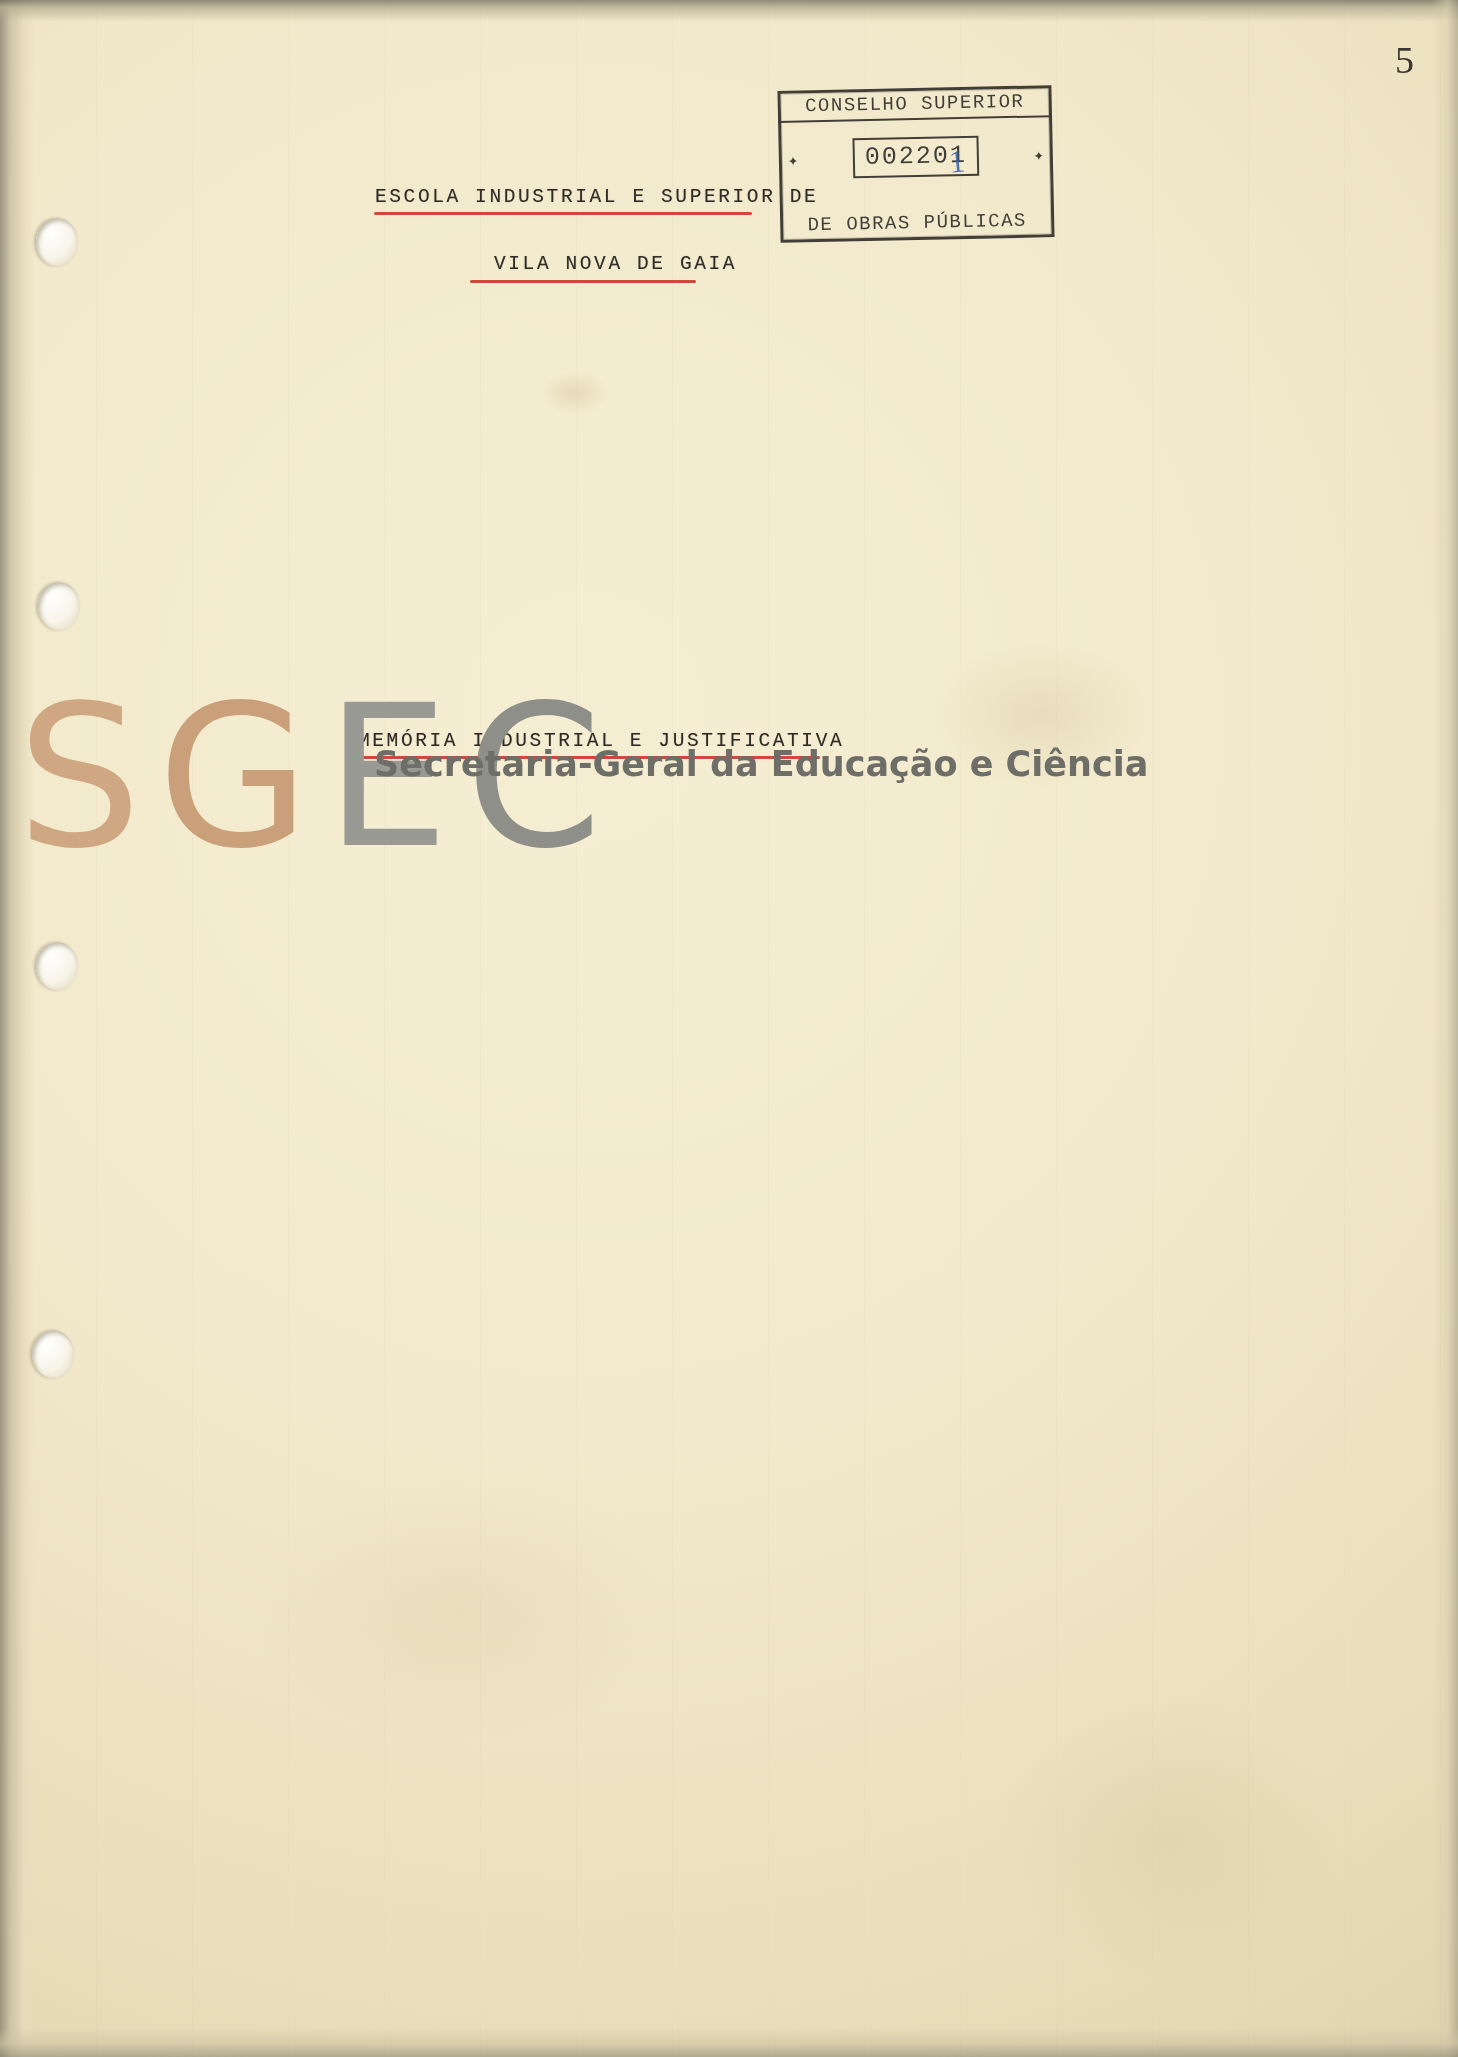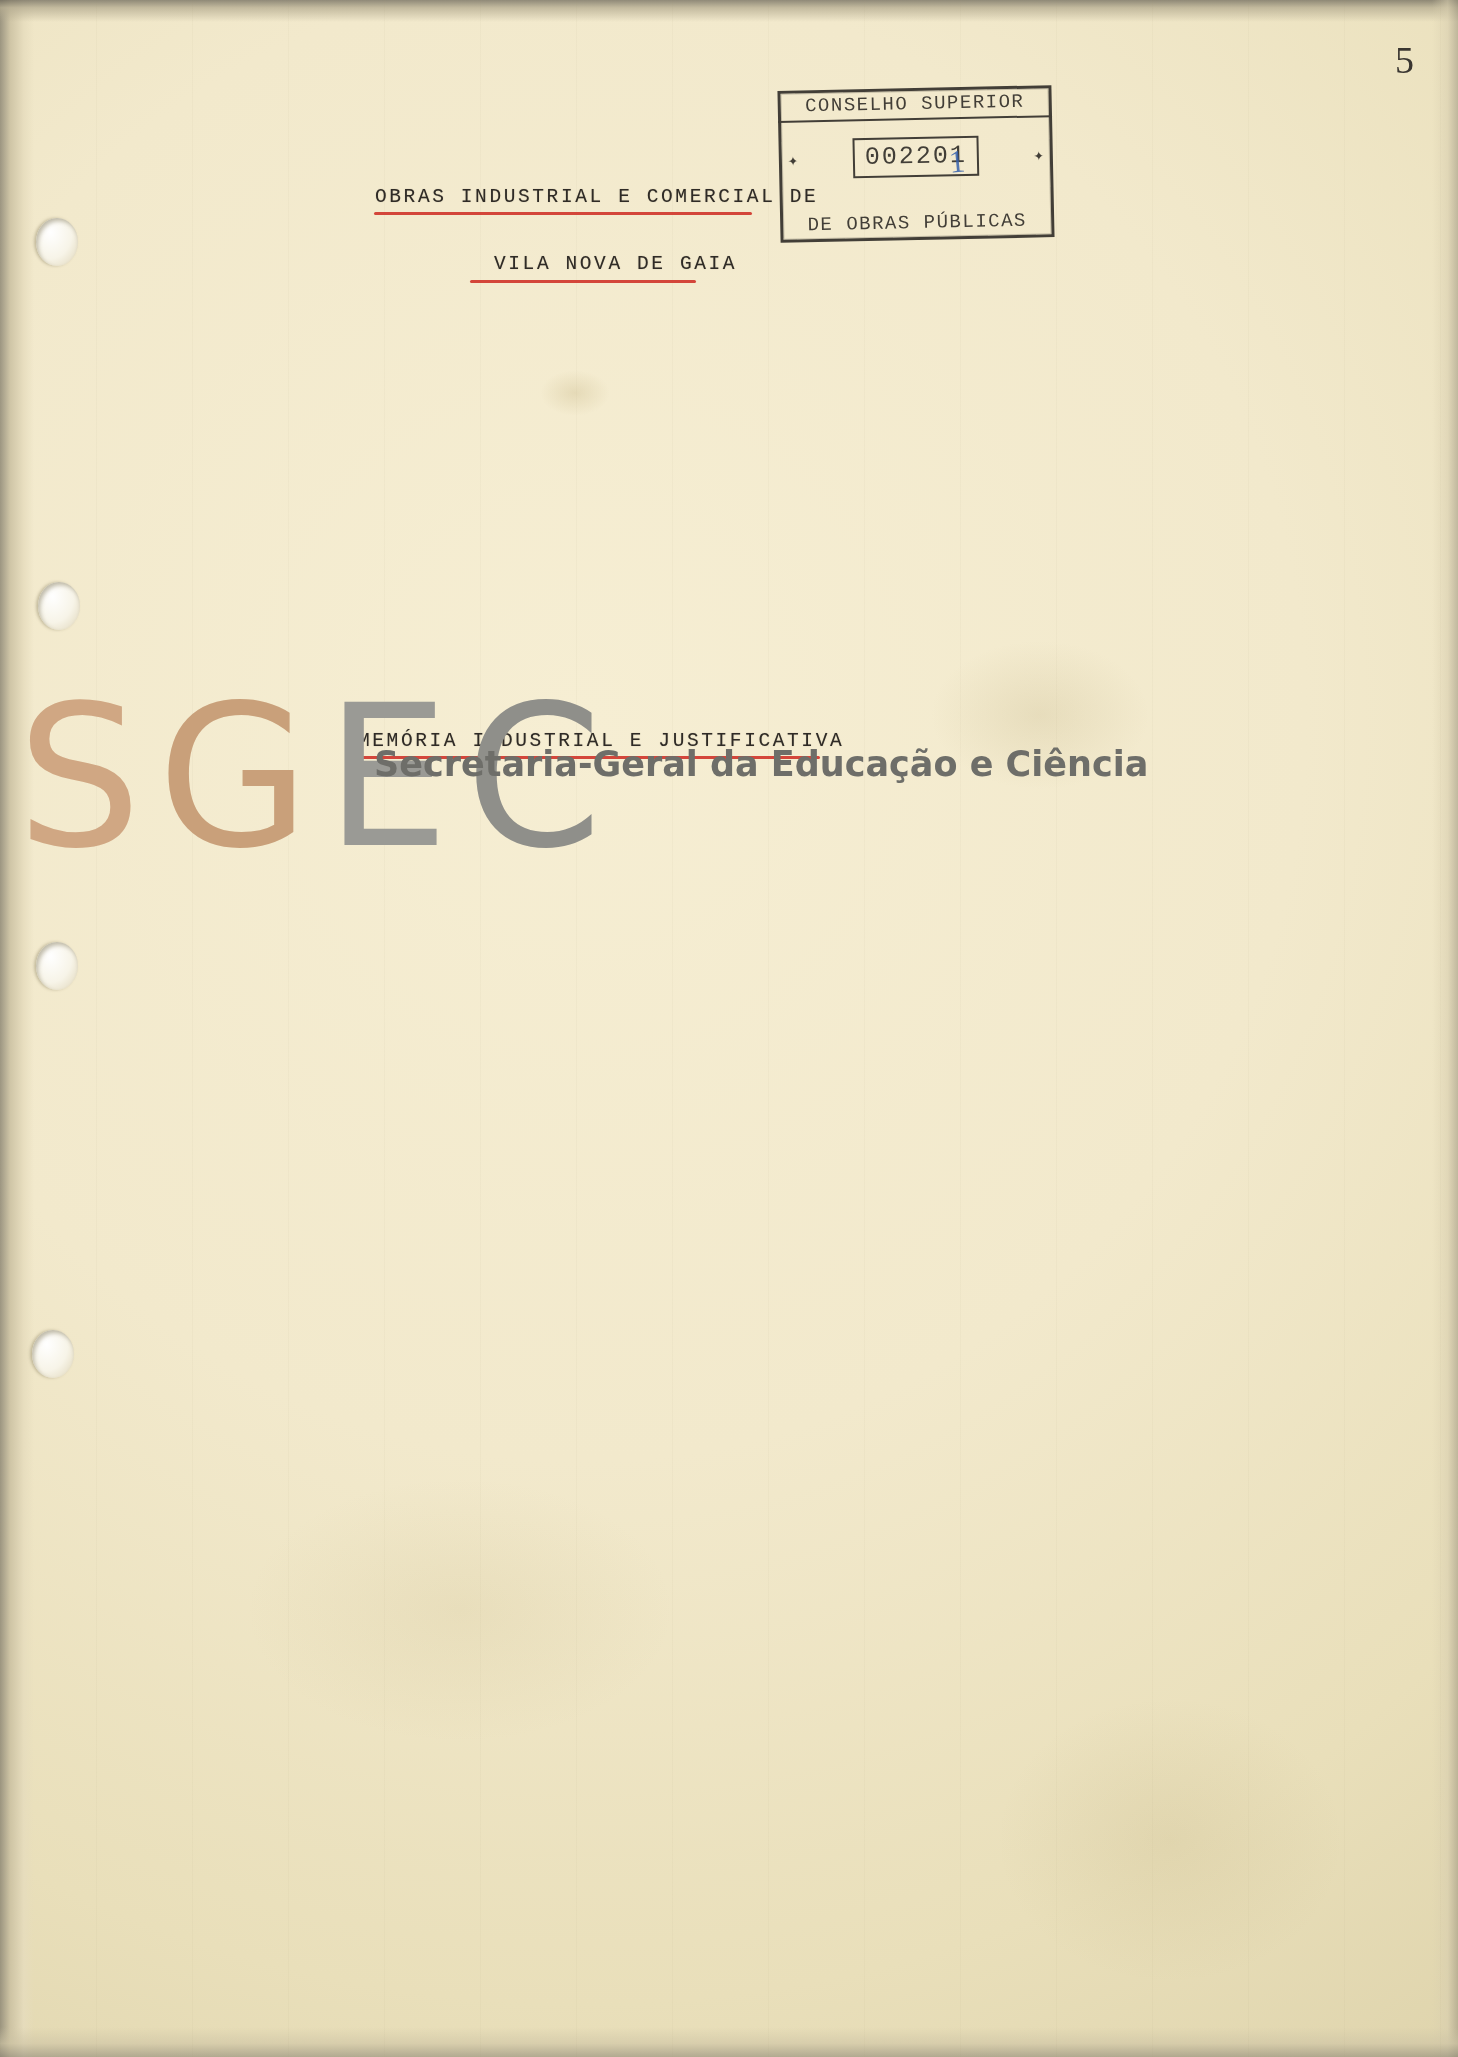--- a/index.html
+++ b/index.html
@@ -221,7 +221,7 @@
 
   <div class="page-number">5</div>
 
-  <div class="typed t-head1">OBRAS INDUSTRIAL E COMERCIAL DE</div>
+  <div class="typed t-head1">ESCOLA INDUSTRIAL E SUPERIOR DE</div>
   <div class="underline-red ul1"></div>
 
   <div class="typed t-head2">VILA NOVA DE GAIA</div>

